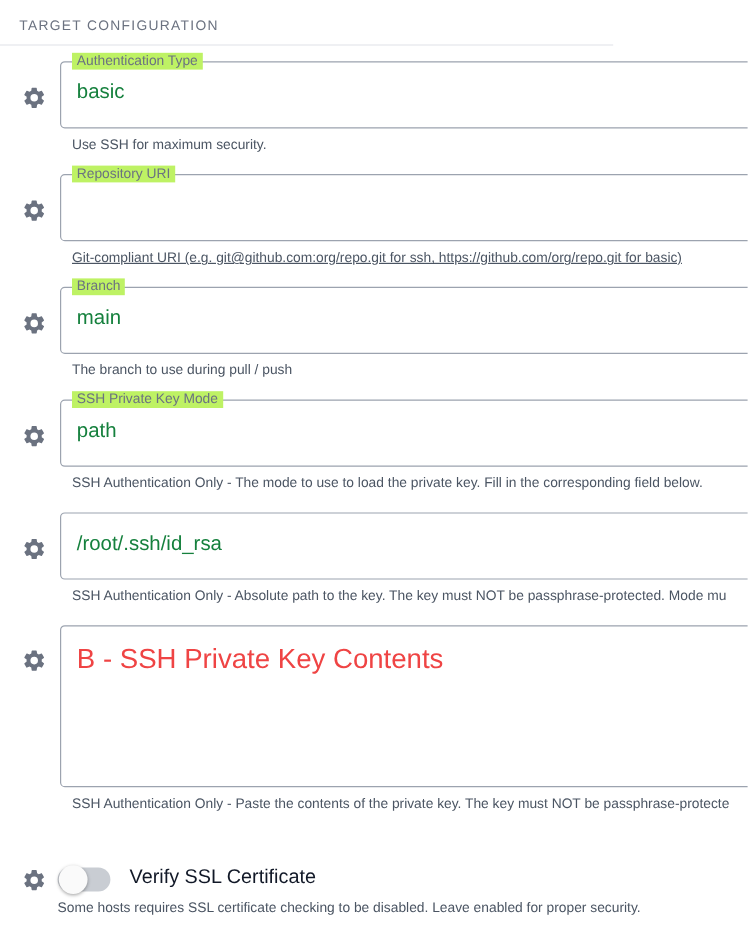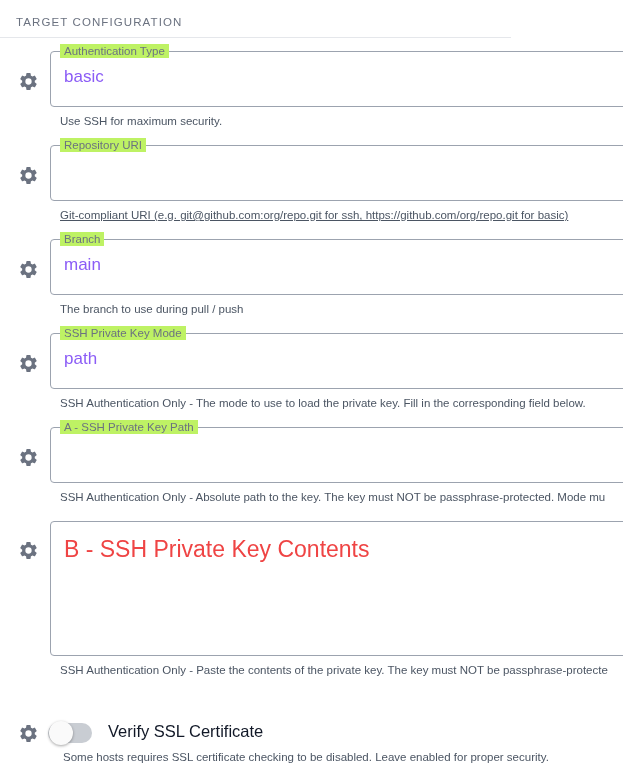--- a/index.html
+++ b/index.html
@@ -78,7 +78,7 @@
     left: 13px;
     top: 15px;
     font-size: 17px;
-    color: #8b5cf6;
+    color: #15803d;
     white-space: nowrap;
     text-align: right;
   }

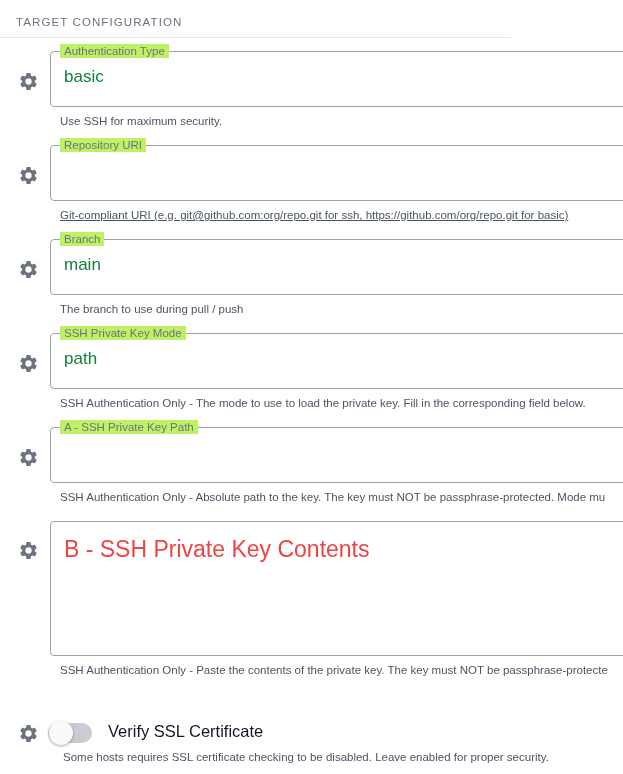--- a/index.html
+++ b/index.html
@@ -203,7 +203,6 @@
         </svg>
     </span>
     <div class="outlined">
-      <span class="legend">A - SSH Private Key Path</span>
     </div>
     <div class="hint" style="top:64px;">SSH Authentication Only - Absolute path to the key. The key must NOT be passphrase-protected. Mode mu</div>
   </div>

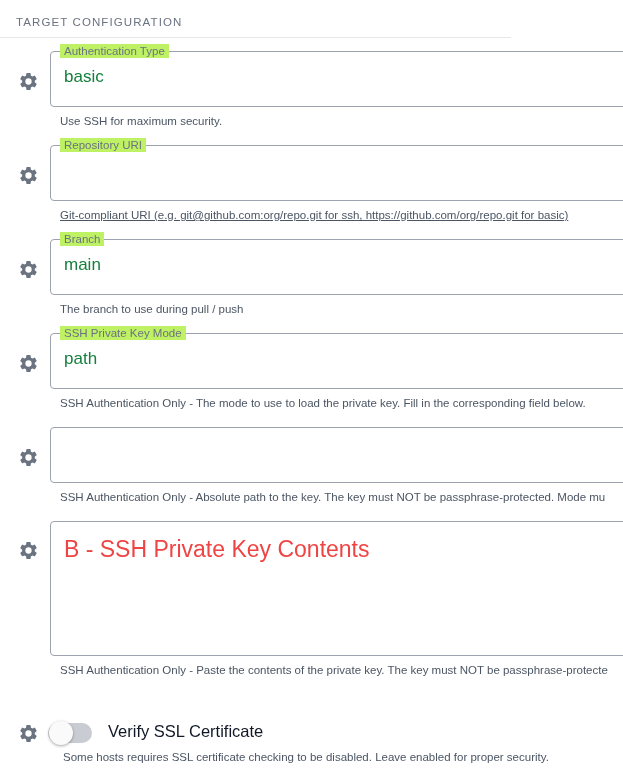--- a/index.html
+++ b/index.html
@@ -203,6 +203,7 @@
         </svg>
     </span>
     <div class="outlined">
+      <span class="value">/root/.ssh/id_rsa</span>
     </div>
     <div class="hint" style="top:64px;">SSH Authentication Only - Absolute path to the key. The key must NOT be passphrase-protected. Mode mu</div>
   </div>

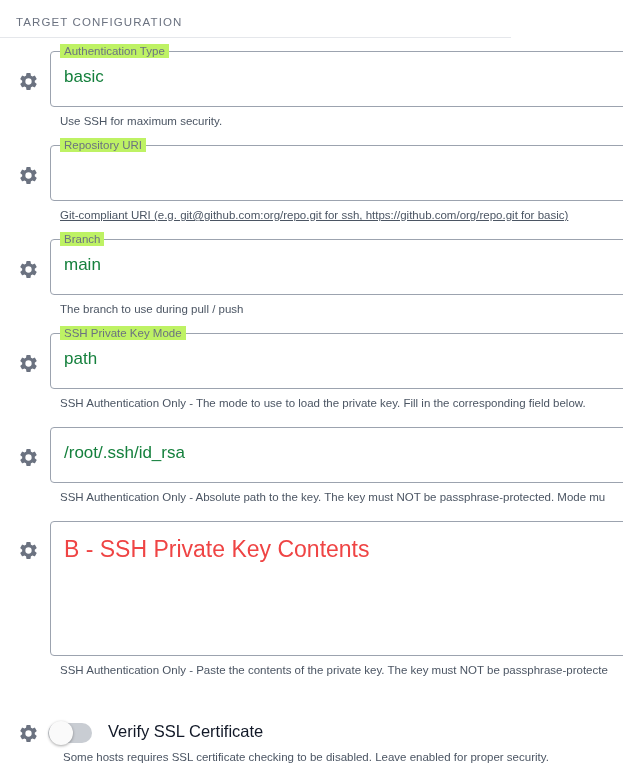--- a/index.html
+++ b/index.html
@@ -230,7 +230,7 @@
       <span class="knob"></span>
     </div>
     <div class="toggle-label">Verify SSL Certificate</div>
-    <div class="hint" style="top:28px; left:63px;">Some hosts requires SSL certificate checking to be disabled. Leave enabled for proper security.</div>
+    <div class="hint" style="top:28px; left:48px;">Some hosts requires SSL certificate checking to be disabled. Leave enabled for proper security.</div>
   </div>
 
 </div>

